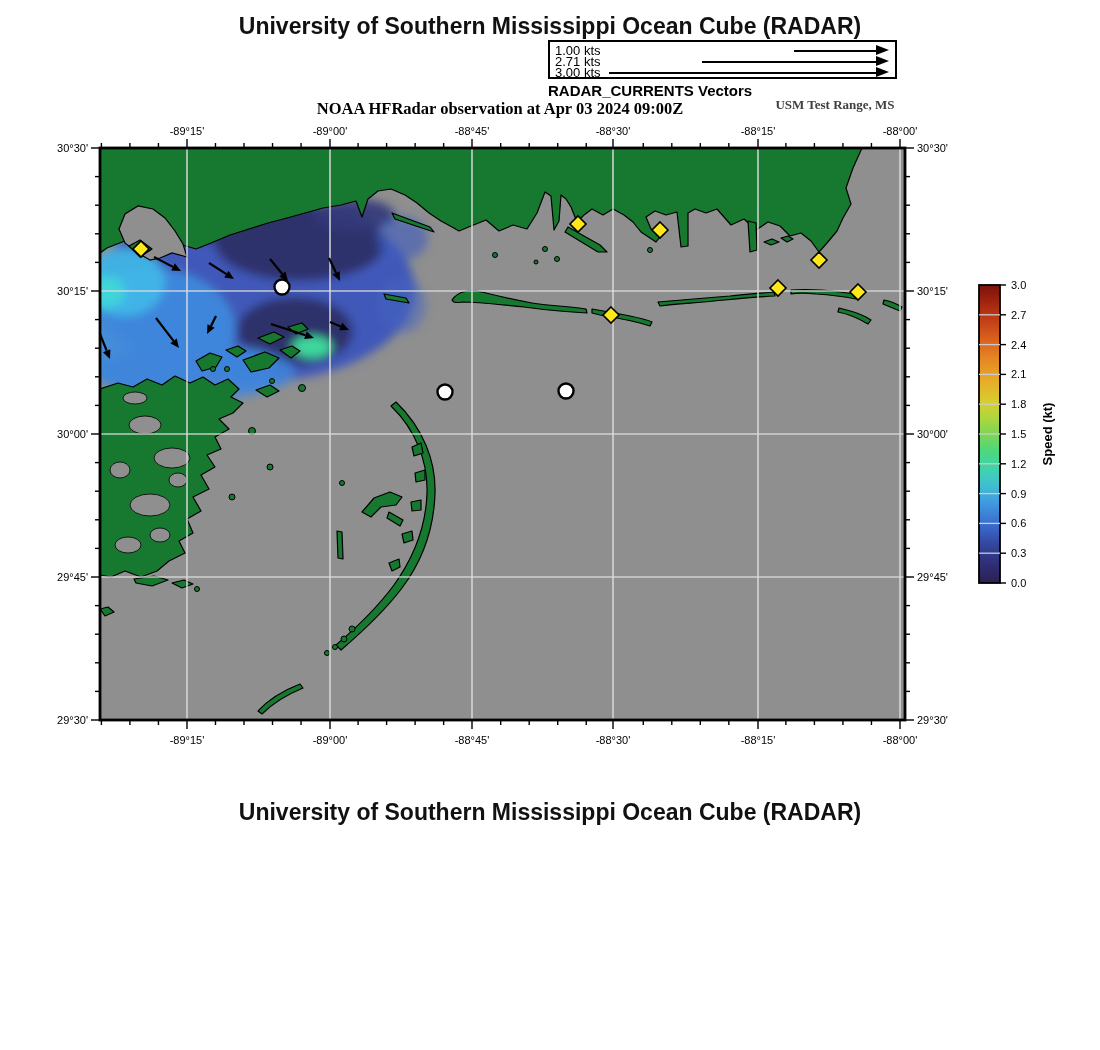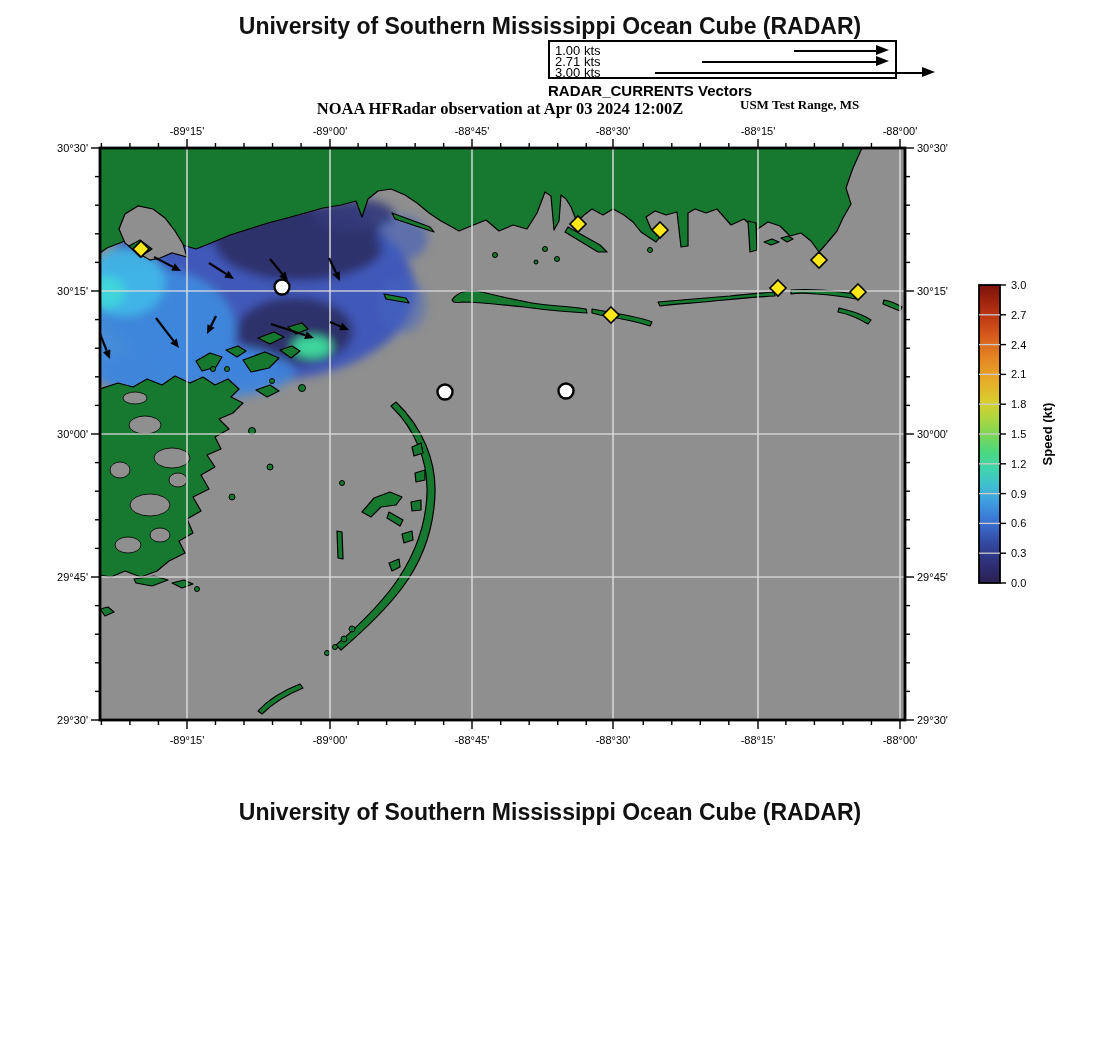--- a/index.html
+++ b/index.html
@@ -361,7 +361,7 @@
         <span class="vs-line" style="right: 18px; width: 175px;"></span>
         <span class="vs-head" style="right: 6px;"></span>
       </div>
-      <div class="vs-row" style="top: 25.4px; padding-left: 46px;">
+      <div class="vs-row" style="top: 25.4px;">
         <span class="vs-label">3.00 kts</span>
         <span class="vs-line" style="right: 18px; width: 268px;"></span>
         <span class="vs-head" style="right: 6px;"></span>

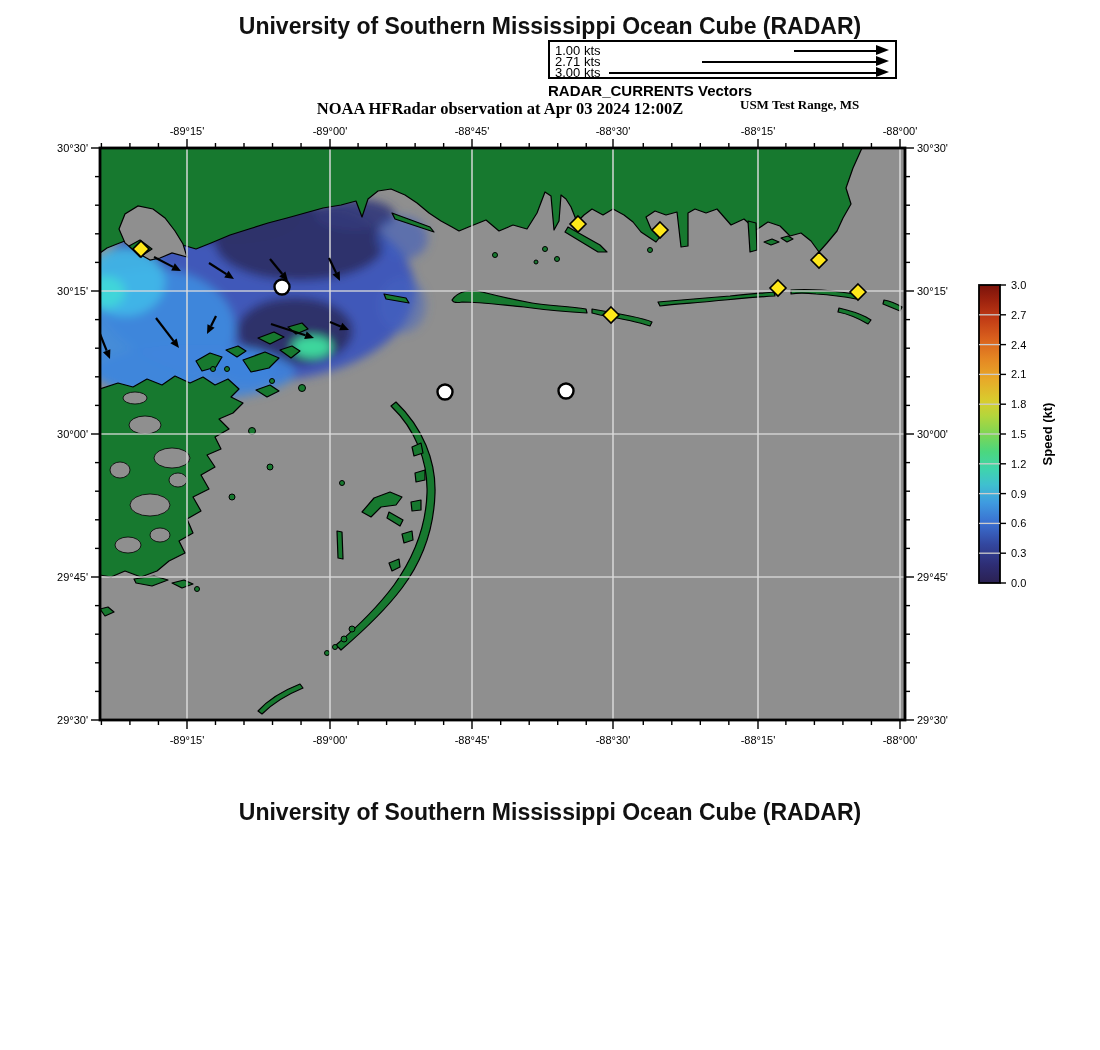--- a/index.html
+++ b/index.html
@@ -369,7 +369,7 @@
     </div>
   <div class="vector-caption">RADAR_CURRENTS Vectors</div>
 
-  <div class="subtitle">NOAA HFRadar observation at Apr 03 2024 12:00Z</div>
+  <div class="subtitle">NOAA HFRadar observation at Apr 03 2024 09:00Z</div>
   <div class="region-label">USM Test Range, MS</div>
 
   <div class="title" id="title-bottom">University of Southern Mississippi Ocean Cube (RADAR)</div>

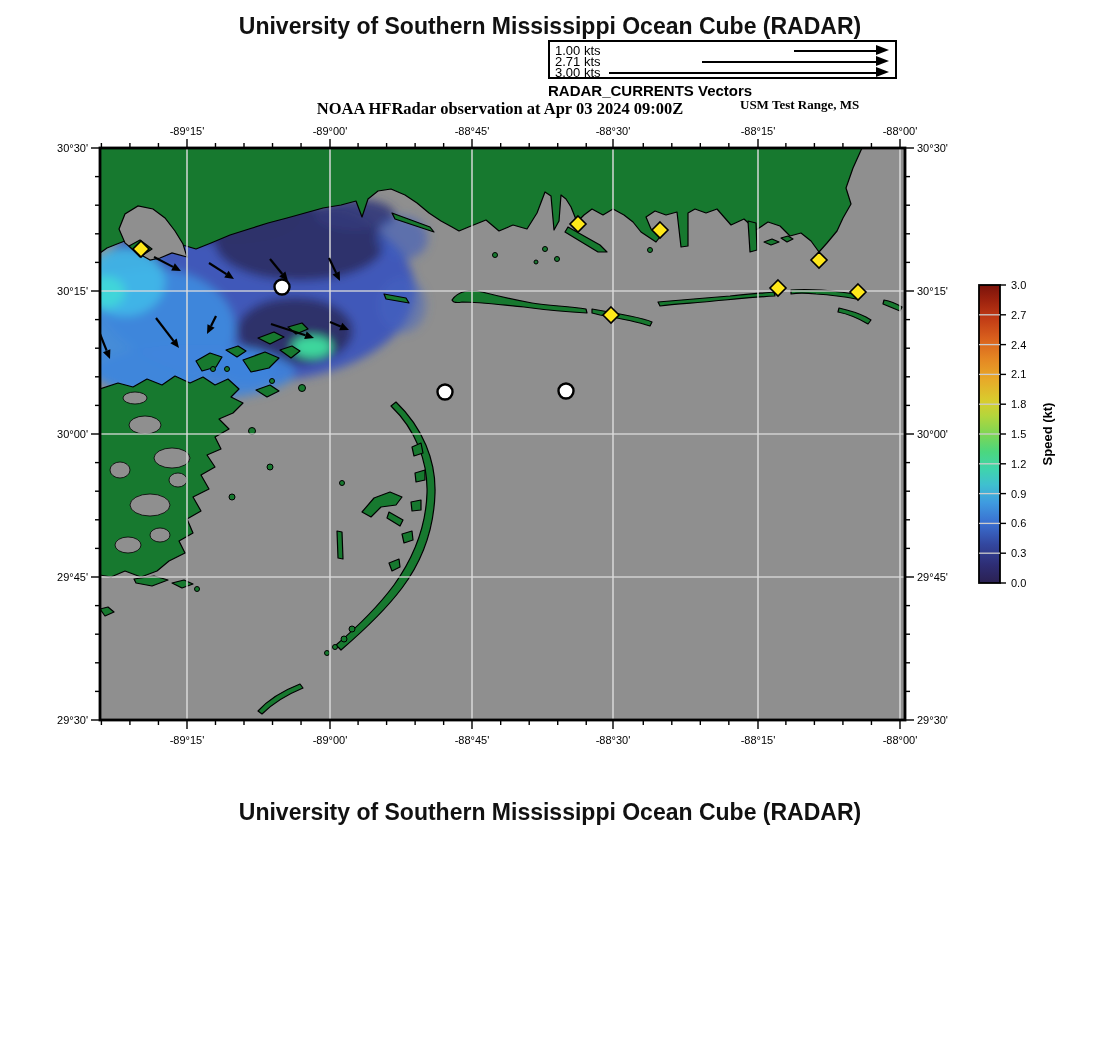--- a/index.html
+++ b/index.html
@@ -25,8 +25,8 @@
   .vector-caption{position:absolute;left:548px;top:82px;font-size:15px;font-weight:bold;color:#000;}
   .subtitle{position:absolute;left:0;top:99px;width:1000px;text-align:center;
             font-family:"Liberation Serif",serif;font-weight:bold;font-size:16.5px;color:#000;}
-  .region-label{position:absolute;left:740px;top:97px;width:190px;
-            font-family:"Liberation Serif",serif;font-weight:bold;font-size:13px;color:#000000;}
+  .region-label{position:absolute;left:740px;top:97px;width:190px;text-align:center;
+            font-family:"Liberation Serif",serif;font-weight:bold;font-size:13px;color:#404040;}
 </style>
 </head>
 <body>

